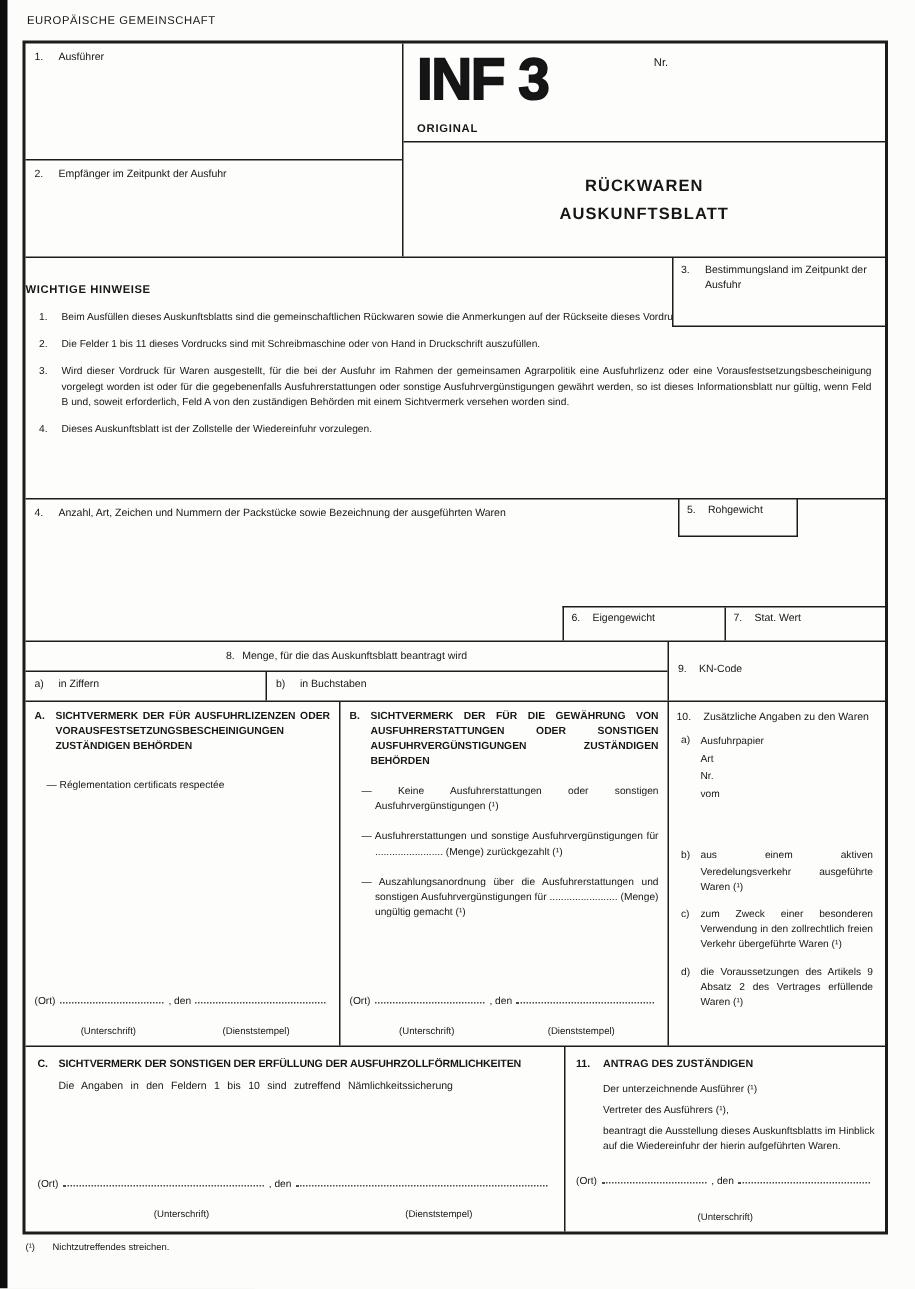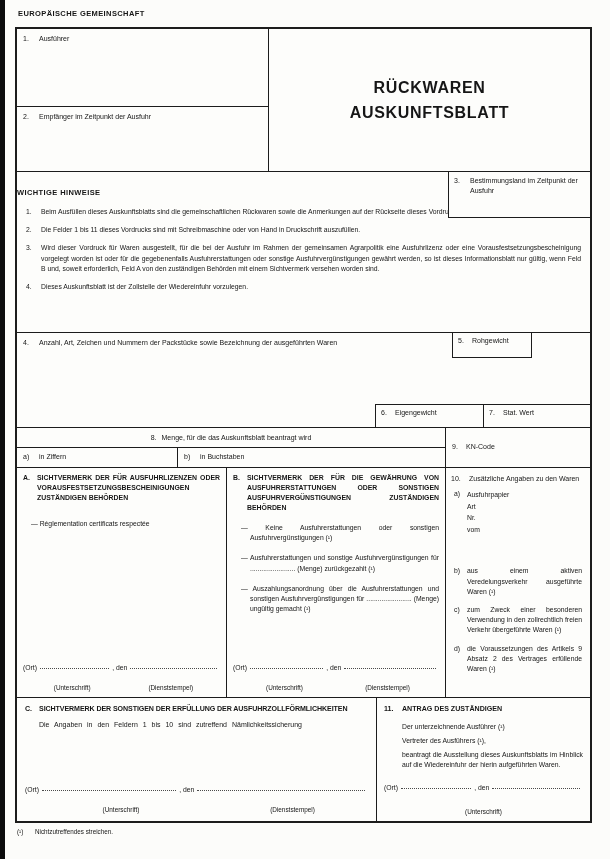--- a/index.html
+++ b/index.html
@@ -6,7 +6,7 @@
   body { background:#e8e8e6; font-family:"Liberation Sans", sans-serif; }
   .page { position:relative; width:610px; height:859px; background:#fcfcfa; color:#161616; overflow:hidden; }
   .scanbar { position:absolute; left:0; top:0; width:5px; height:859px; background:#0c0c0c; }
-  .community { position:absolute; left:18px; top:9px; font-size:7.5px; font-weight:bold; letter-spacing:.4px; }
+  .community { position:absolute; left:18px; top:9px; font-size:7.5px; font-weight:normal; letter-spacing:.4px; }
   .form { position:absolute; left:15px; top:27px; width:577px; height:796px; border:2px solid #1c1c1c; display:flex; flex-direction:column; background:#fdfdfb; }
 
   

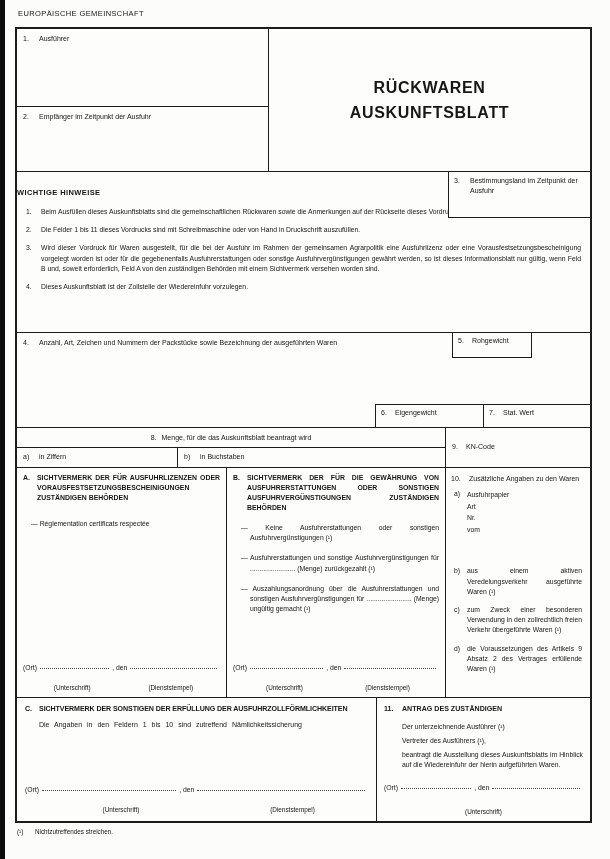--- a/index.html
+++ b/index.html
@@ -129,6 +129,11 @@
         </div>
       </div>
       <div class="row1-right">
+        <div class="inf3cell">
+          <span class="inf3">INF 3</span>
+          <span class="nr">Nr.</span>
+          <span class="original">ORIGINAL</span>
+        </div>
         <div class="titlecell">
           <span>RÜCKWAREN</span>
           <span>AUSKUNFTSBLATT</span>

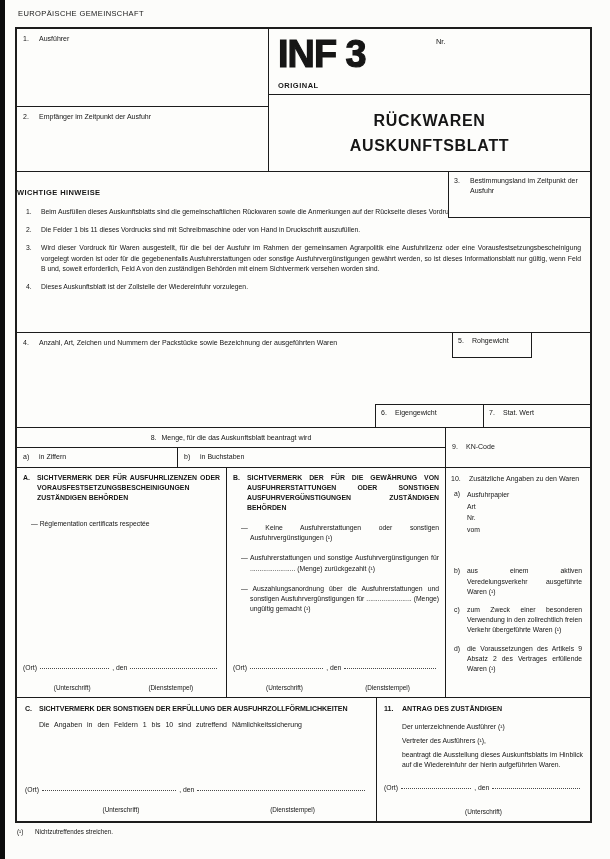--- a/index.html
+++ b/index.html
@@ -24,7 +24,7 @@
   .nr { position:absolute; left:52%; top:8px; font-size:7.5px; }
   .original { position:absolute; left:9px; bottom:4px; font-size:7.5px; font-weight:bold; letter-spacing:.5px; }
   .titlecell { flex:1; display:flex; flex-direction:column; align-items:center; justify-content:center; gap:7px;
-               font-weight:bold; font-size:16px; letter-spacing:.7px; }
+               font-weight:bold; font-size:11px; letter-spacing:.7px; }
 
   
   .notesrow { height:161px; border-bottom:1.5px solid #1c1c1c; position:relative; }

